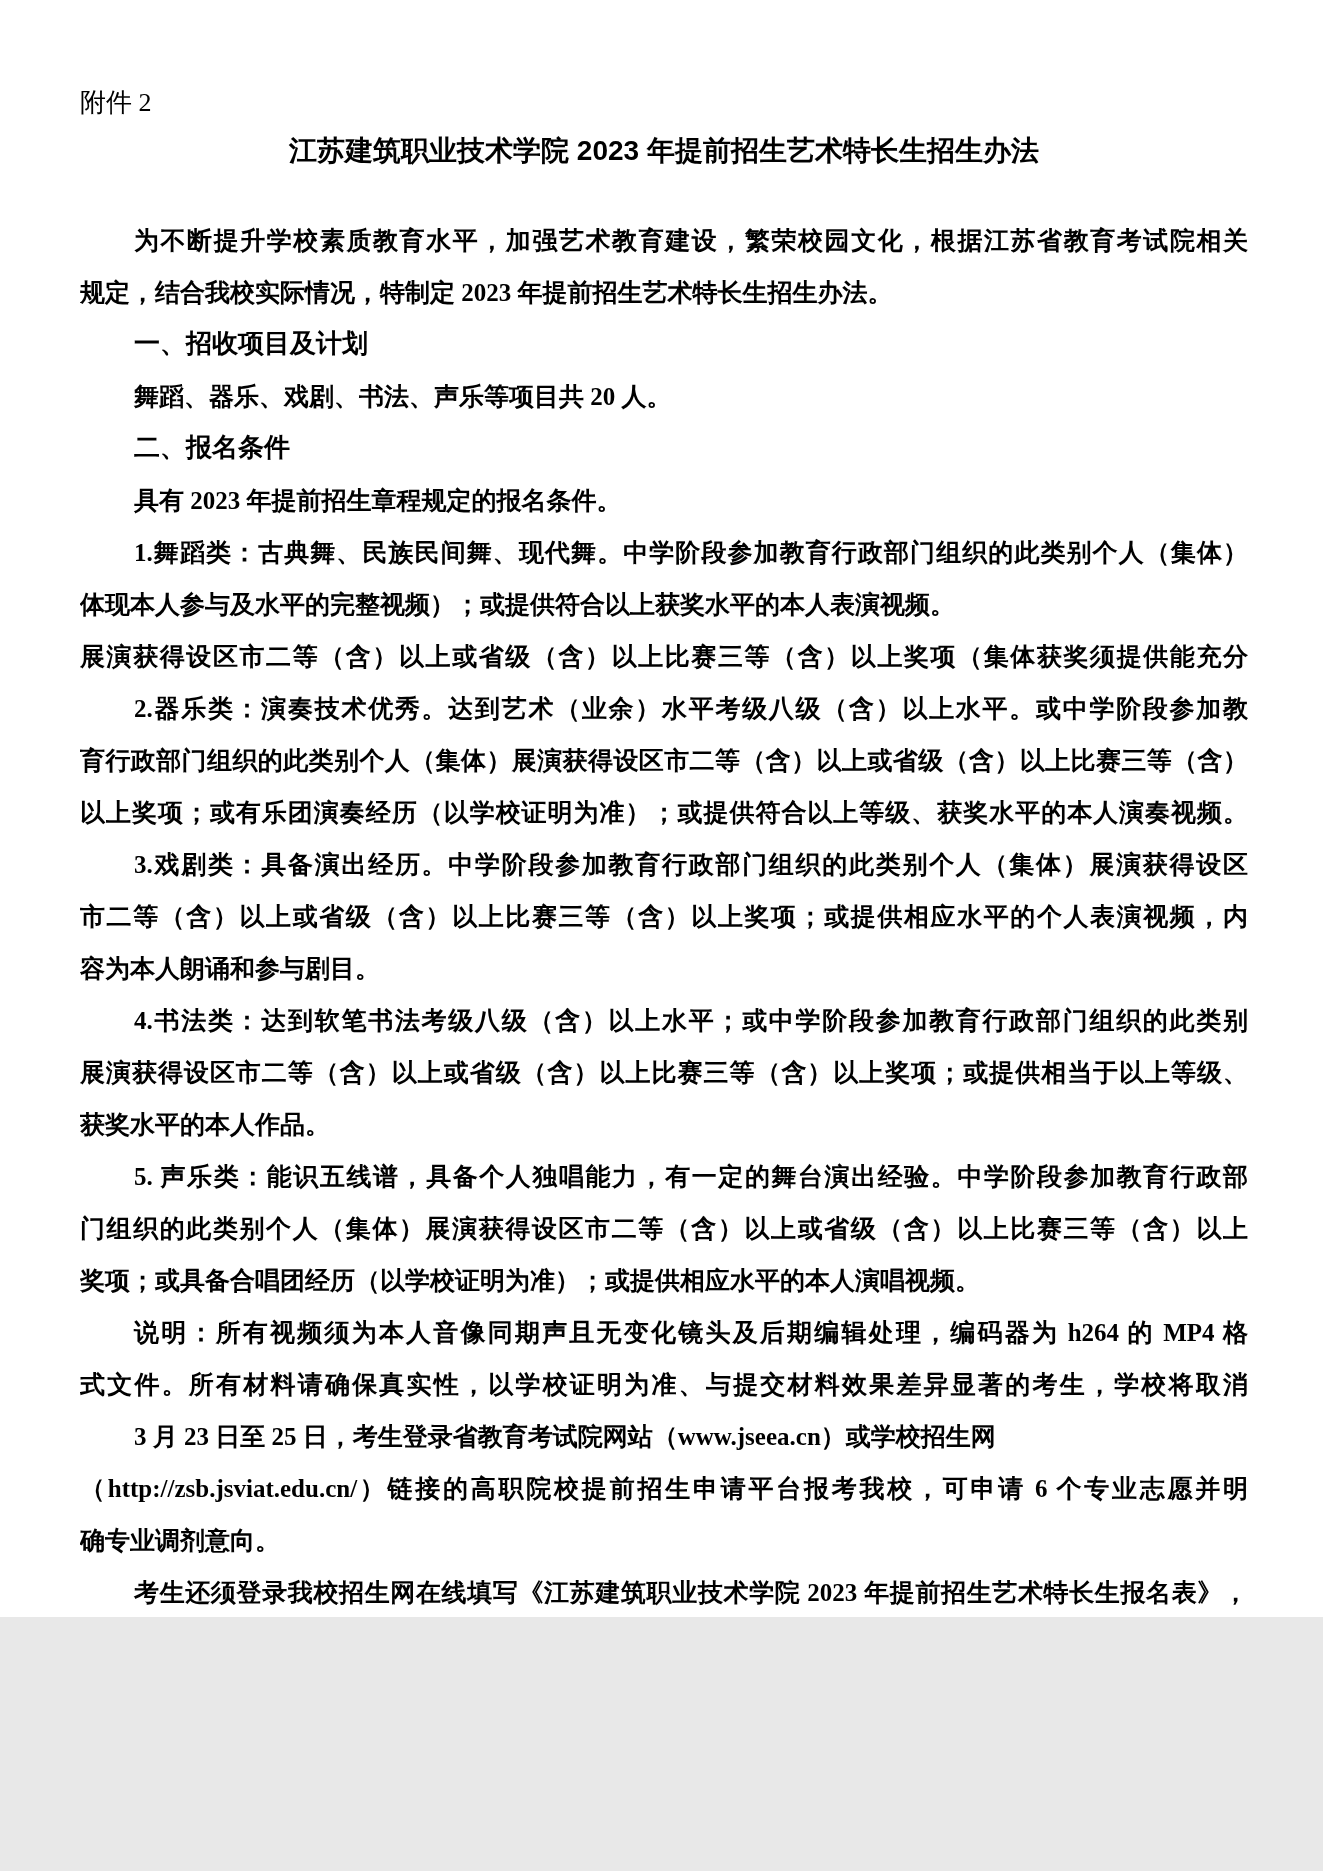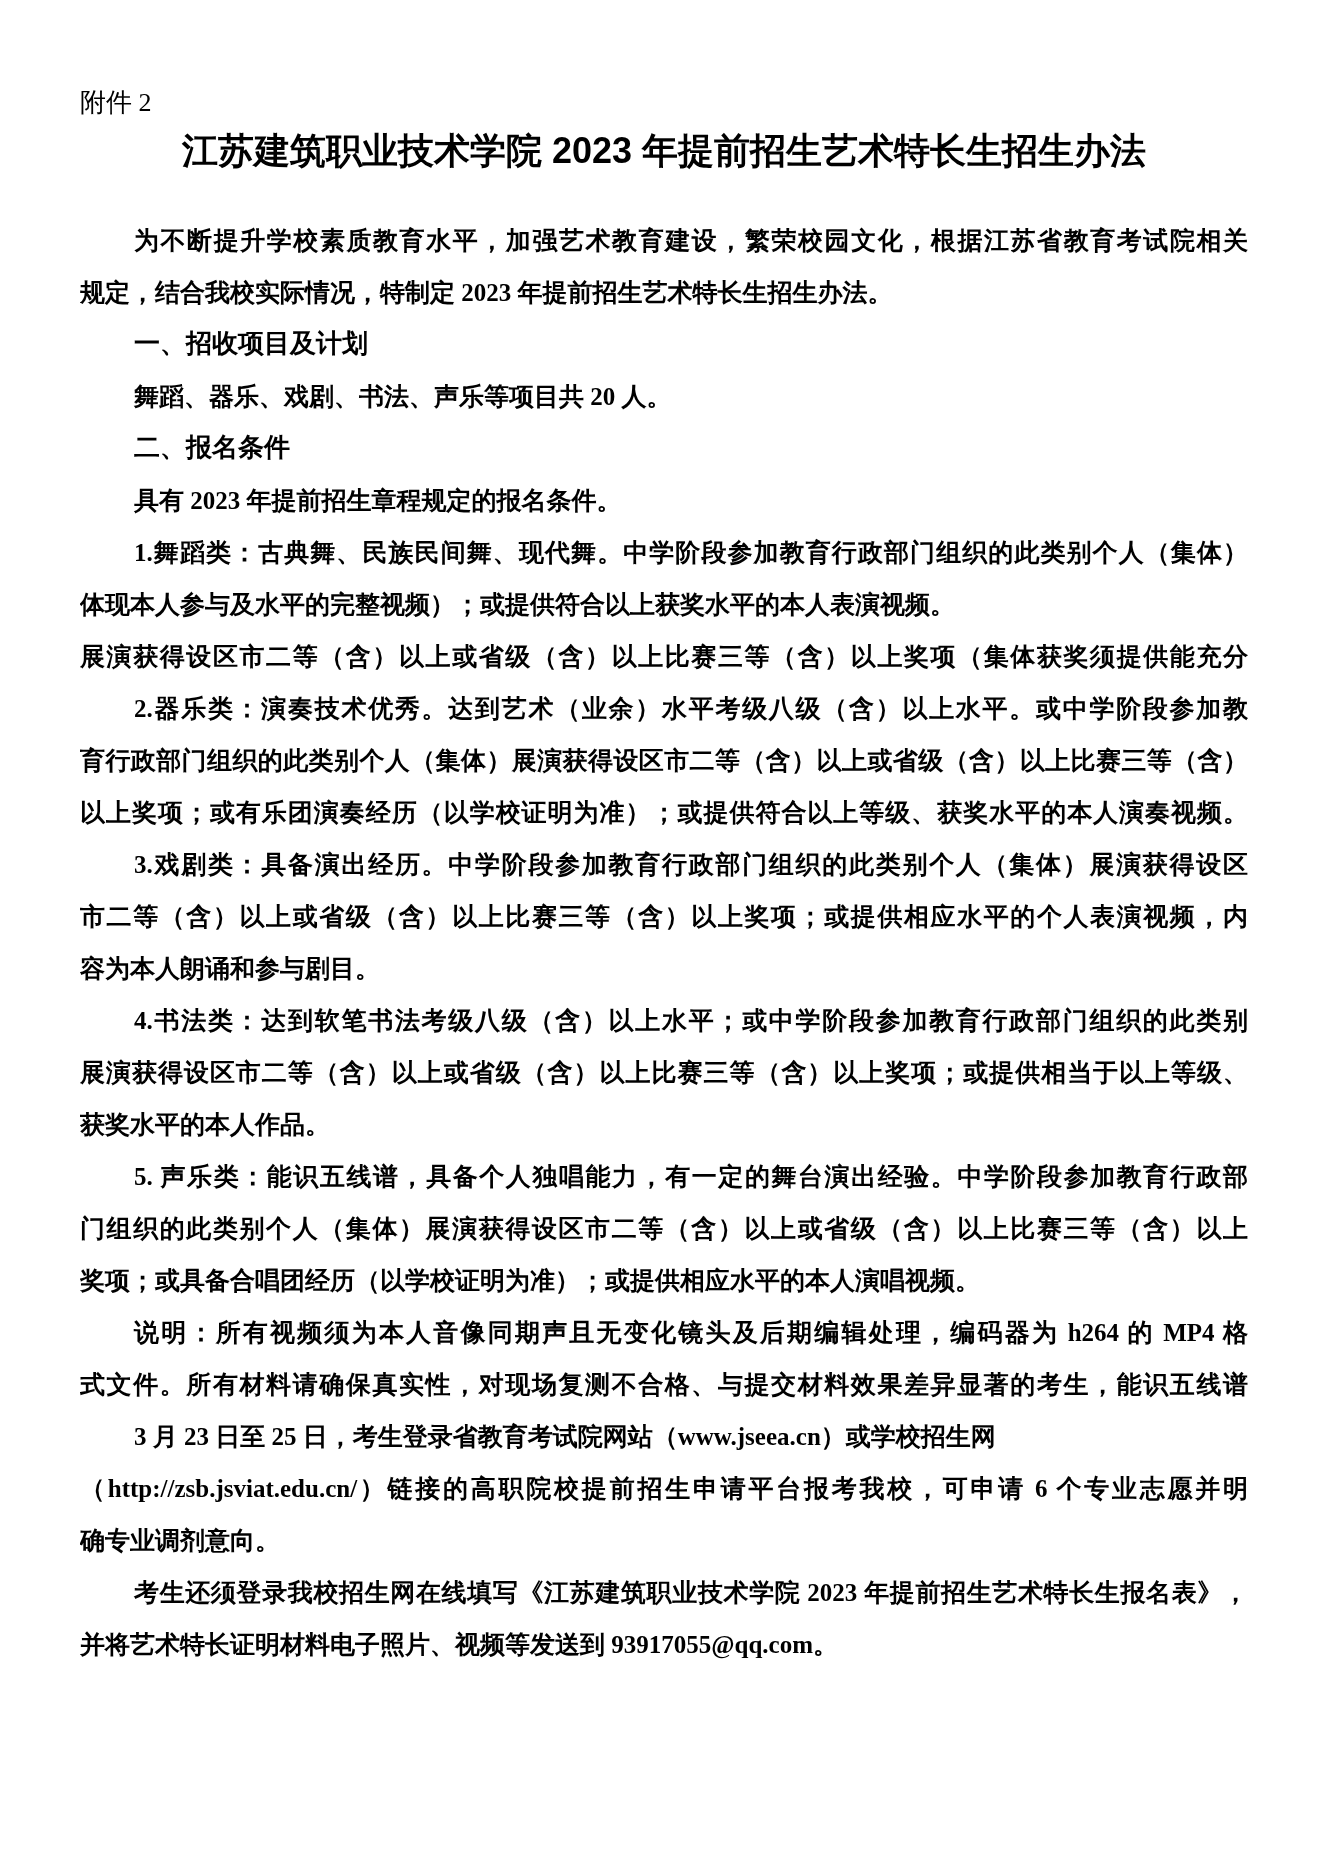--- a/index.html
+++ b/index.html
@@ -6,7 +6,7 @@
   .page {
     position: relative;
     width: 1323px;
-    height: 1871px;
+    height: 1617px;
     margin: 0 auto;
     background: #ffffff;
     color: #000000;

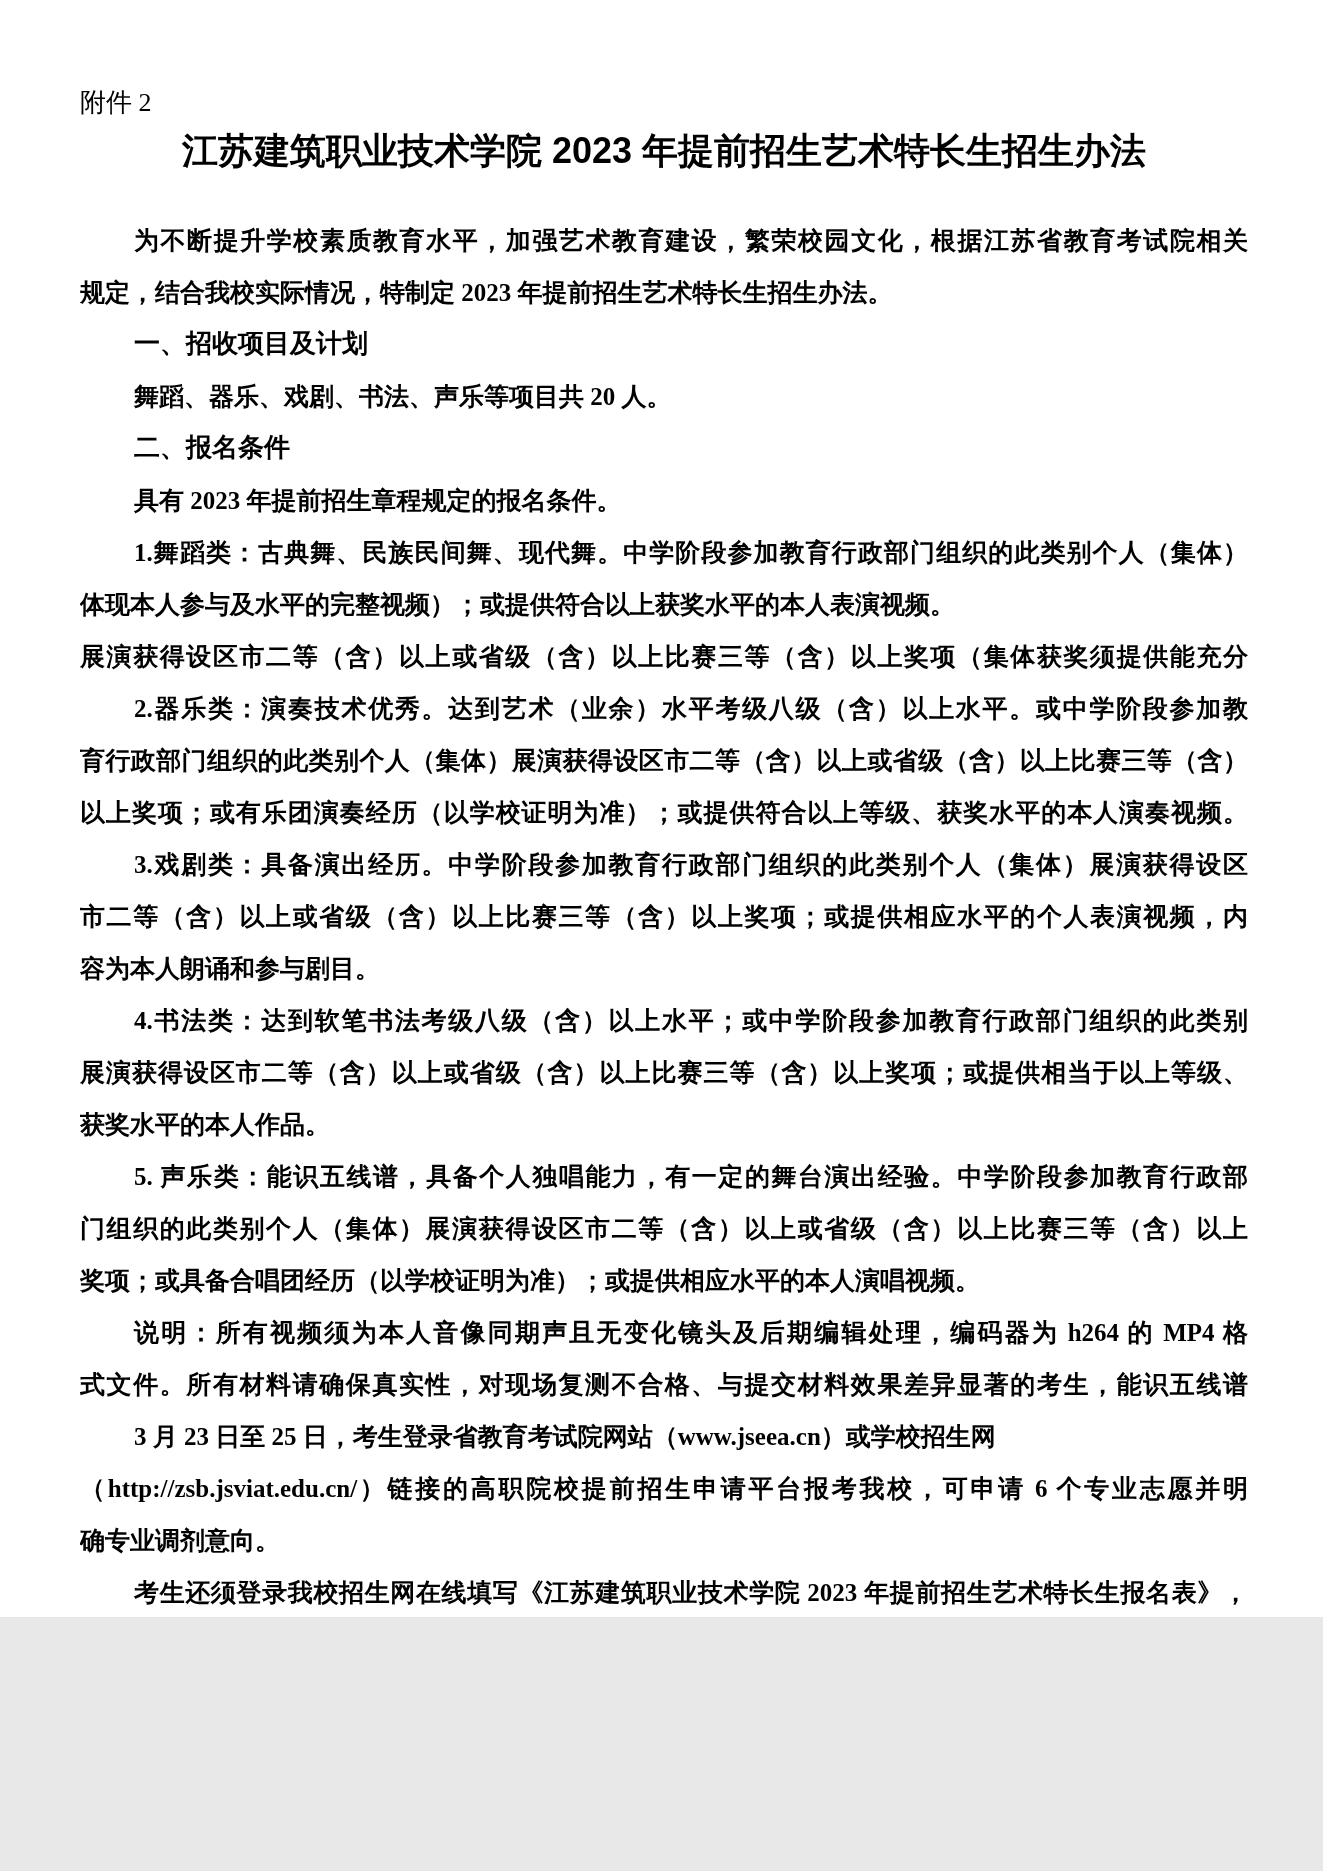--- a/index.html
+++ b/index.html
@@ -29,7 +29,7 @@
     text-align: center;
     font-family: "Liberation Sans", "DejaVu Sans", sans-serif;
     font-weight: bold;
-    font-size: 36px;
+    font-size: 28px;
     line-height: 34px;
     white-space: nowrap;
   }

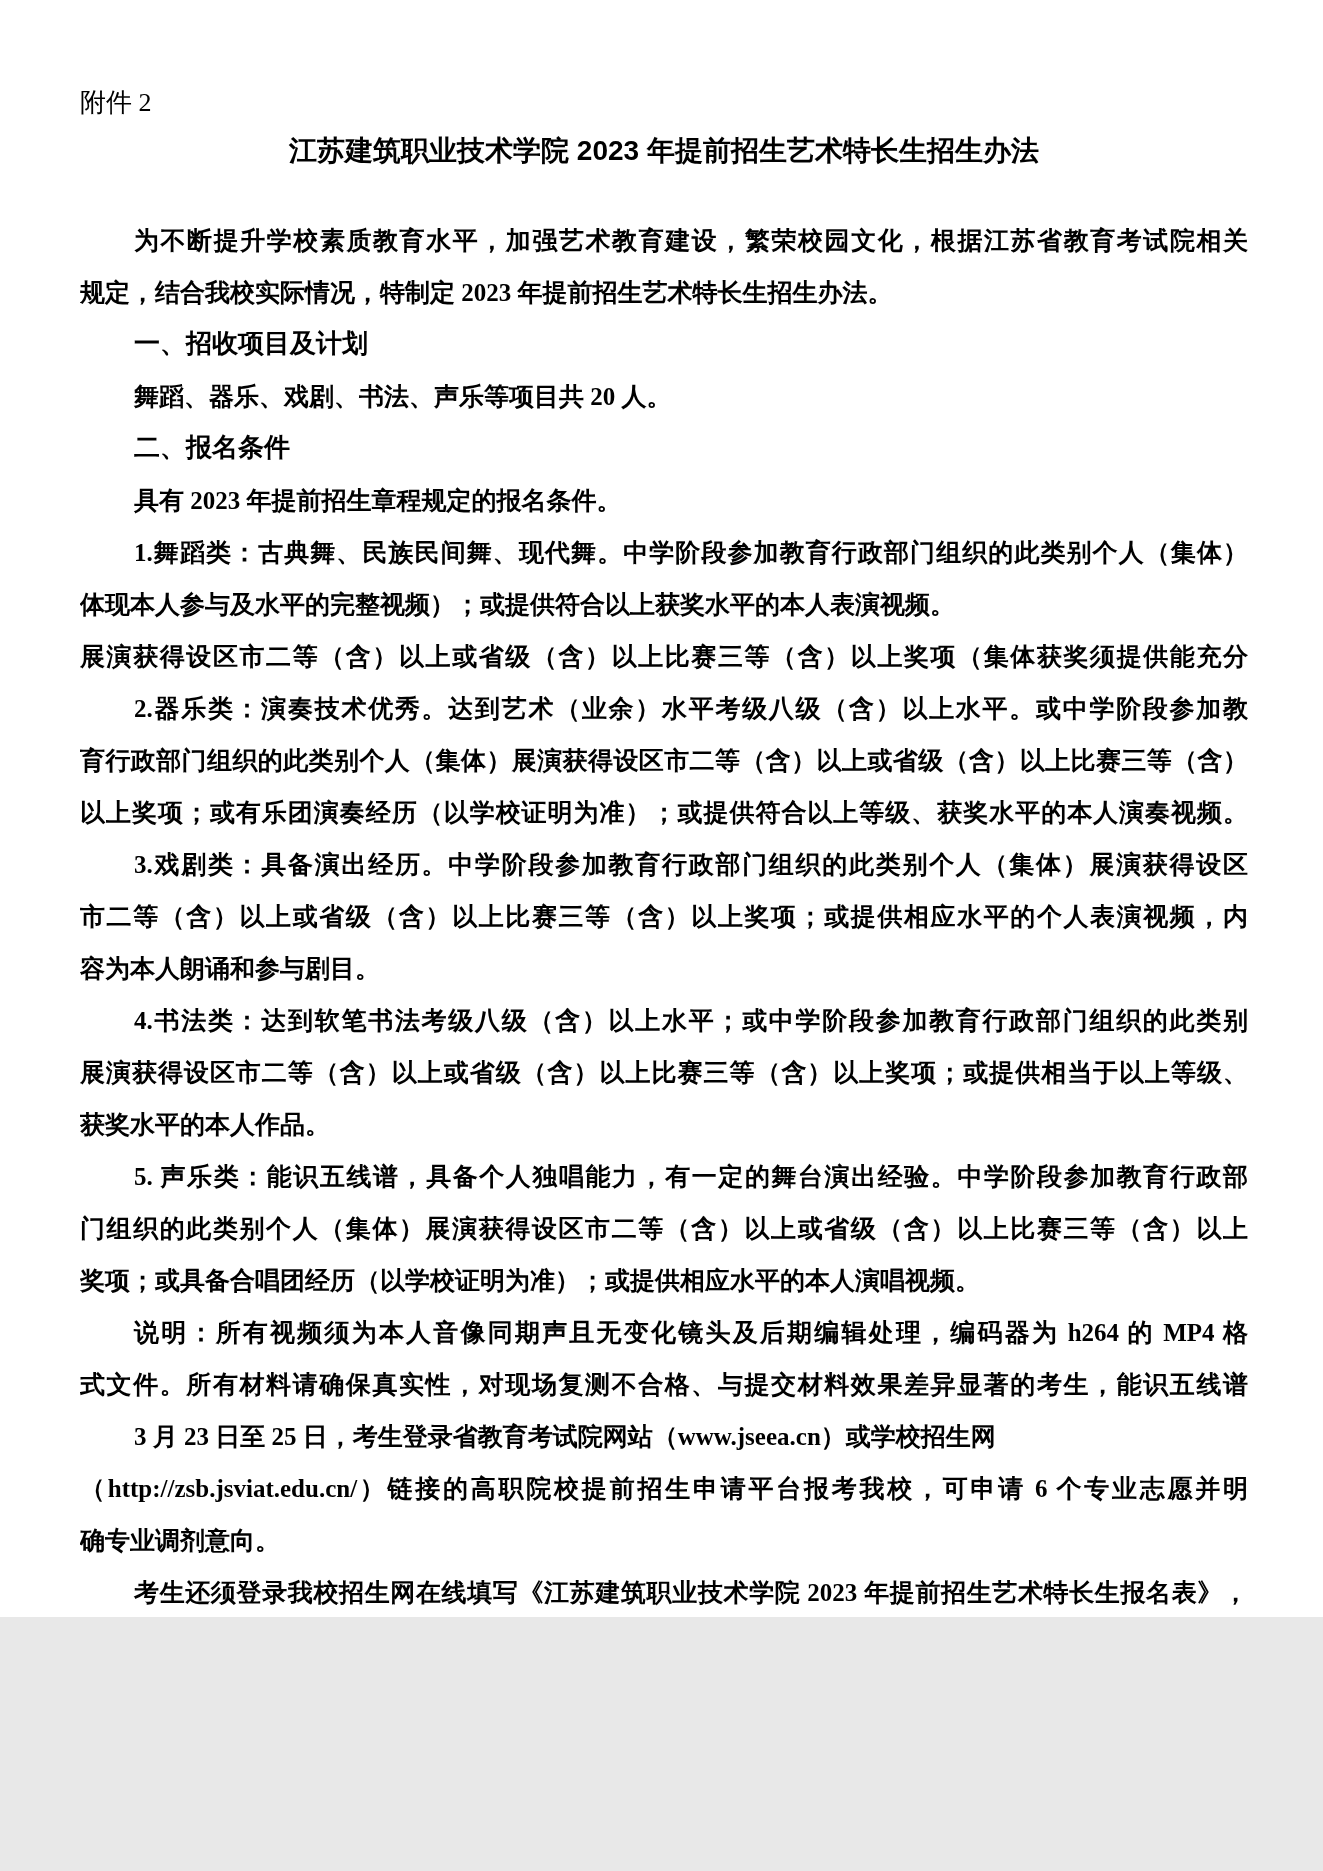--- a/index.html
+++ b/index.html
@@ -88,7 +88,7 @@
     <div class="ln stretch">门组织的此类别个人（集体）展演获得设区市二等（含）以上或省级（含）以上比赛三等（含）以上</div>
     <div class="ln">奖项；或具备合唱团经历（以学校证明为准）；或提供相应水平的本人演唱视频。</div>
     <div class="ln ind stretch">说明：所有视频须为本人音像同期声且无变化镜头及后期编辑处理，编码器为 h264 的 MP4 格</div>
-    <div class="ln stretch">式文件。所有材料请确保真实性，对现场复测不合格、与提交材料效果差异显著的考生，能识五线谱</div>
+    <div class="ln stretch">式文件。所有材料请确保真实性，以学校证明为准、与提交材料效果差异显著的考生，学校将取消</div>
     <div class="ln ind">3 月 23 日至 25 日，考生登录省教育考试院网站（www.jseea.cn）或学校招生网</div>
     <div class="ln stretch">（http://zsb.jsviat.edu.cn/）链接的高职院校提前招生申请平台报考我校，可申请 6 个专业志愿并明</div>
     <div class="ln">确专业调剂意向。</div>

